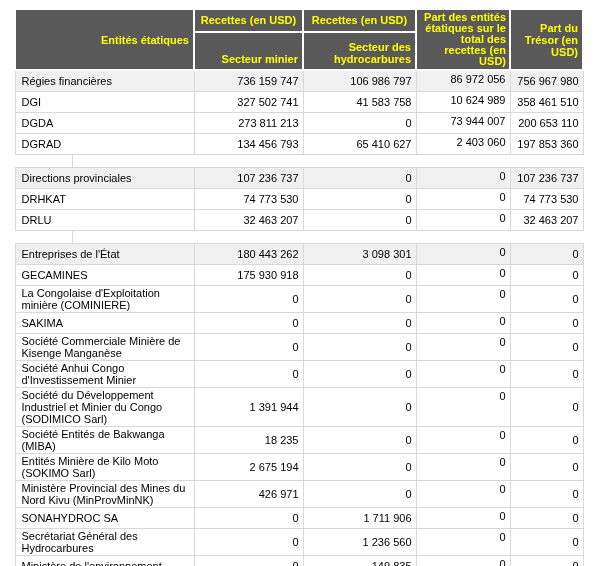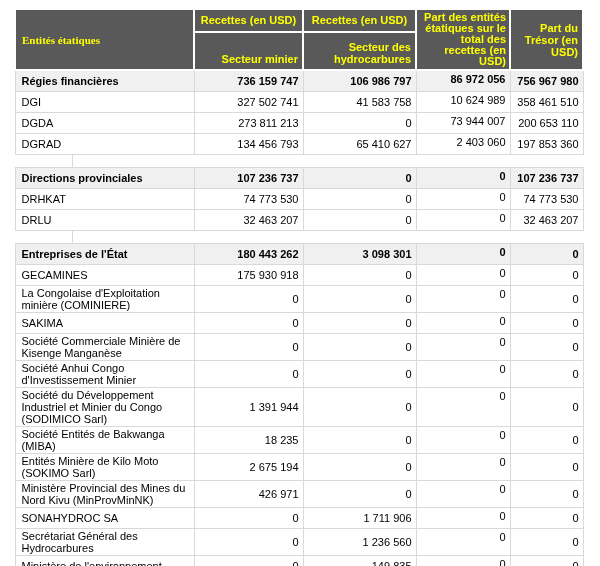--- a/index.html
+++ b/index.html
@@ -23,7 +23,7 @@
     font-weight:bold;border:2px solid #fff;padding:2px 4px;
     font-size:11px;
   }
-  th.h-entities{text-align:left;vertical-align:middle;padding-left:6px;font-family:Liberation Serif, serif;}
+  th.h-entities{text-align:right;vertical-align:middle;padding-left:6px;}
   th.h-group{text-align:center;vertical-align:middle;height:16px;}
   th.h-sub{text-align:right;vertical-align:bottom;height:29px;padding-bottom:4px;}
   th.h-part{text-align:right;vertical-align:middle;line-height:11px;padding:2px 3px;}

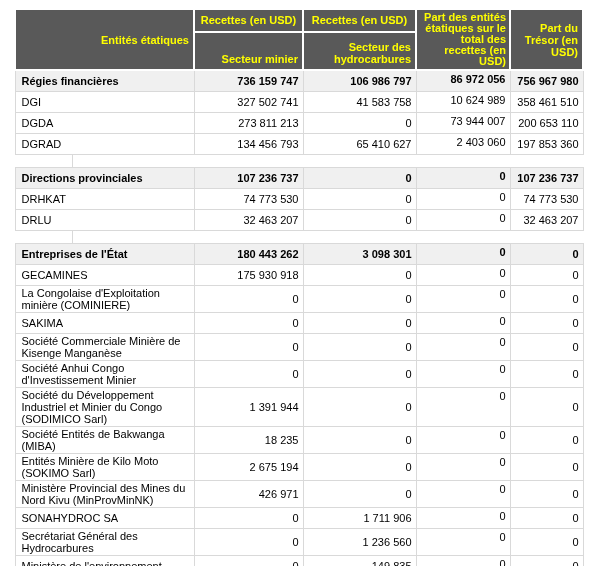--- a/index.html
+++ b/index.html
@@ -37,7 +37,7 @@
   td.c-name{text-align:left;padding-left:6px;}
   td.c-num{text-align:right;}
   td.c-part{vertical-align:top;padding-top:2px;}
-  tr.r-section td{background:var(--section-bg);font-weight:bold;}
+  tr.r-section td{background:var(--section-bg);font-weight:normal;}
   tr.r-separator td{
     background:#fff;border-left:none;border-right:none;
     height:11px;padding:0;

